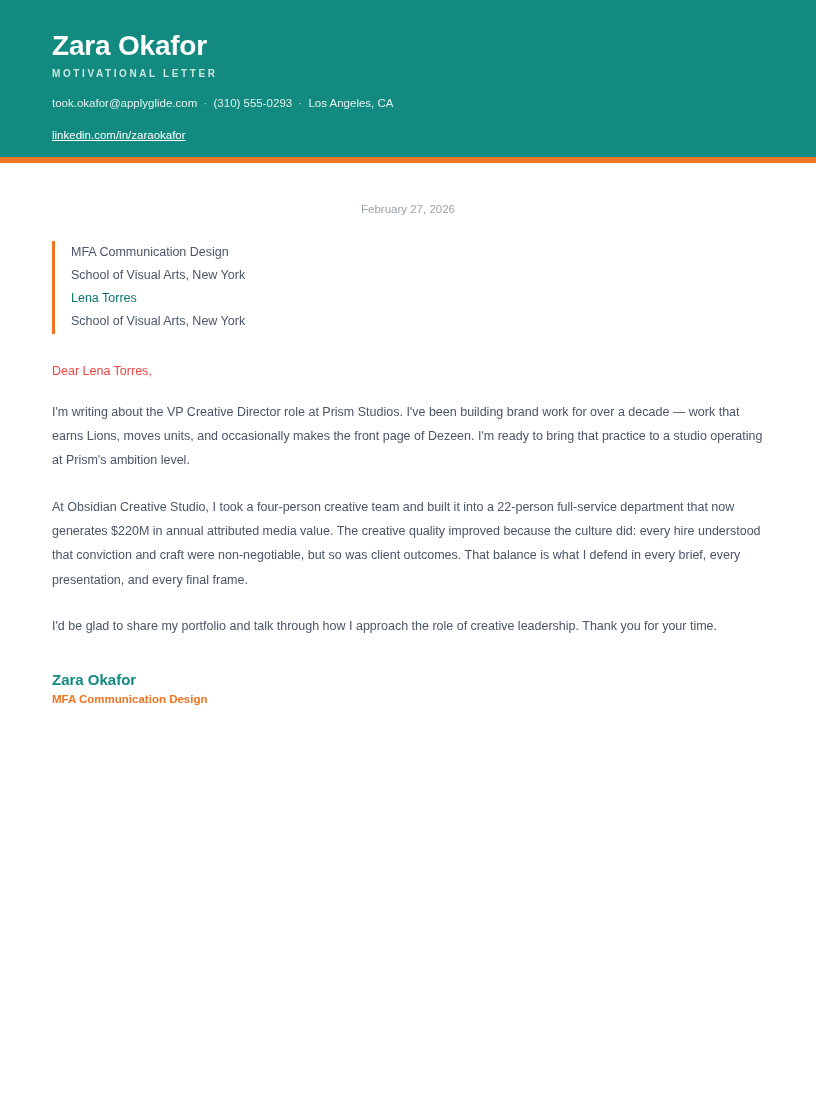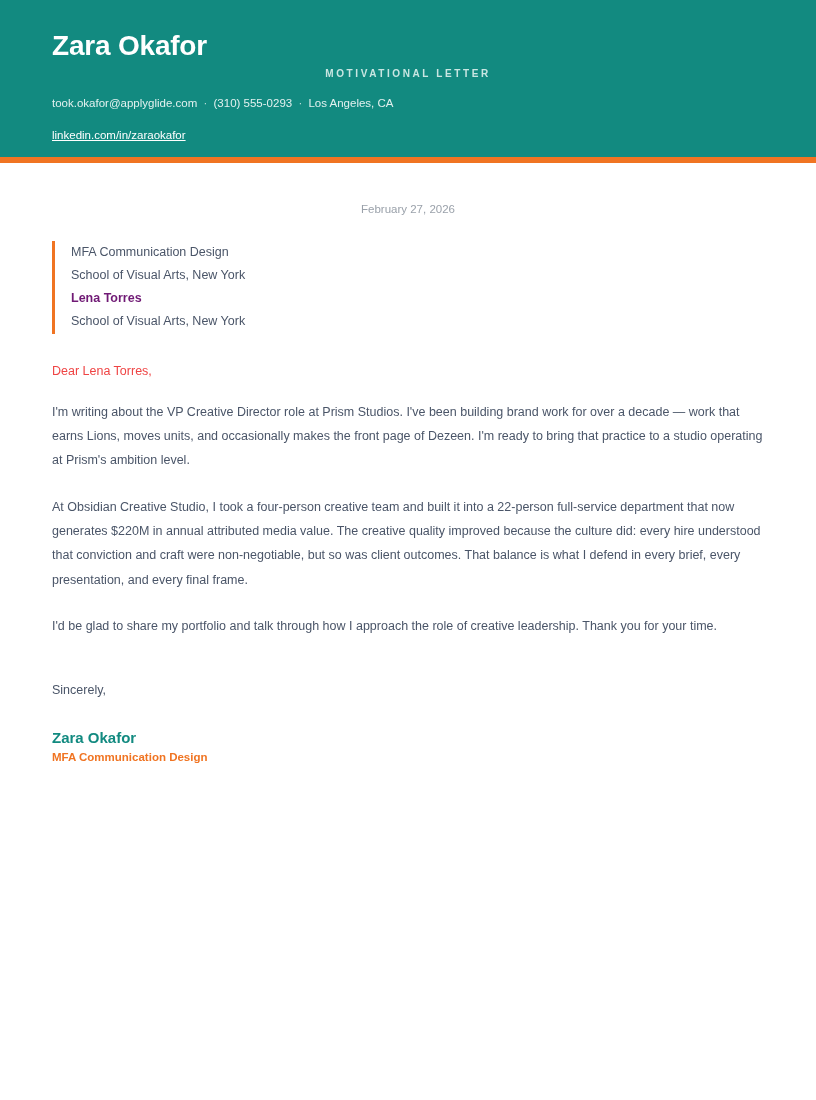--- a/index.html
+++ b/index.html
@@ -38,7 +38,6 @@
     letter-spacing: 2.6px;
     margin: 0 0 14px 0;
     text-transform: uppercase;
-    text-align: center;
   }
   .header-contact {
     font-size: 11.5px;

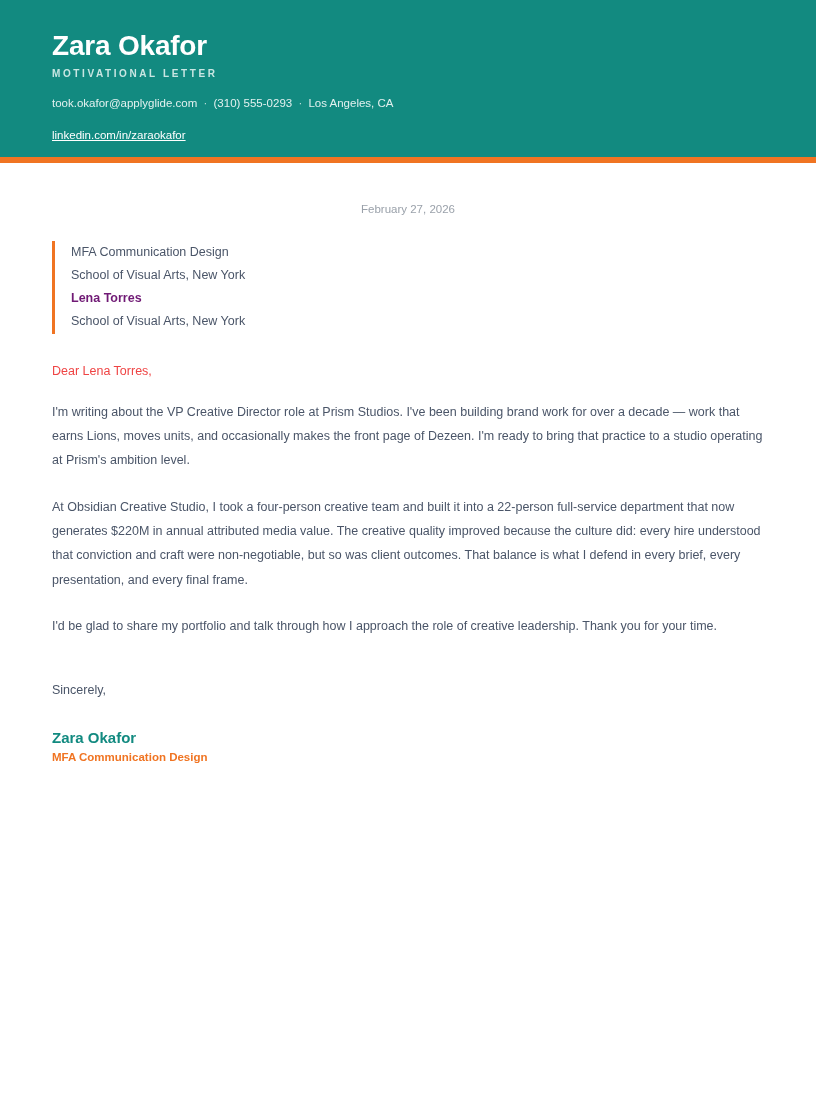--- a/index.html
+++ b/index.html
@@ -81,8 +81,8 @@
     line-height: 1.85;
   }
   .recipient-line.strong {
-    font-weight: bold;
-    color: #701a75;
+    font-weight: normal;
+    color: #0f766e;
   }
 
   .salutation {

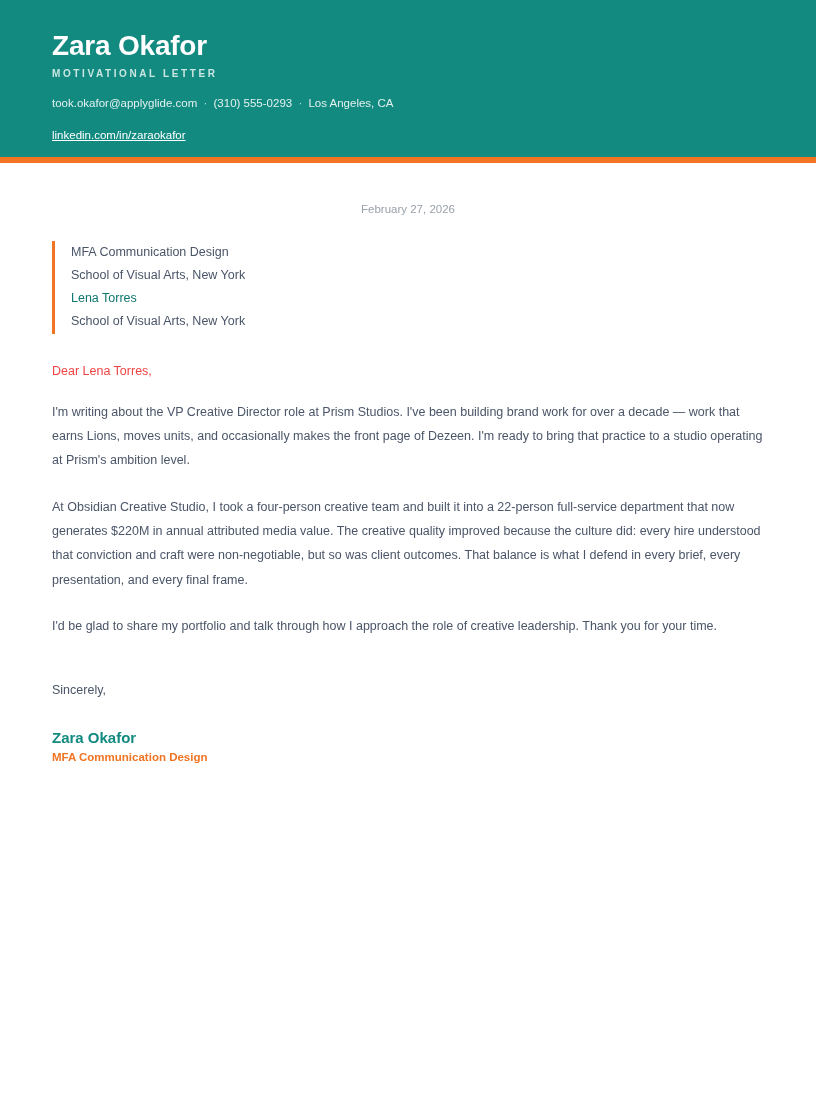--- a/index.html
+++ b/index.html
@@ -156,7 +156,6 @@
   <p class="para">At Obsidian Creative Studio, I took a four-person creative team and built it into a 22-person full-service department that now generates $220M in annual attributed media value. The creative quality improved because the culture did: every hire understood that conviction and craft were non-negotiable, but so was client outcomes. That balance is what I defend in every brief, every presentation, and every final frame.</p>
   <p class="para">I'd be glad to share my portfolio and talk through how I approach the role of creative leadership. Thank you for your time.</p>
 
-  <div class="closing">Sincerely,</div>
 
   <div class="signature">
     <div class="signature-name">Zara Okafor</div>

